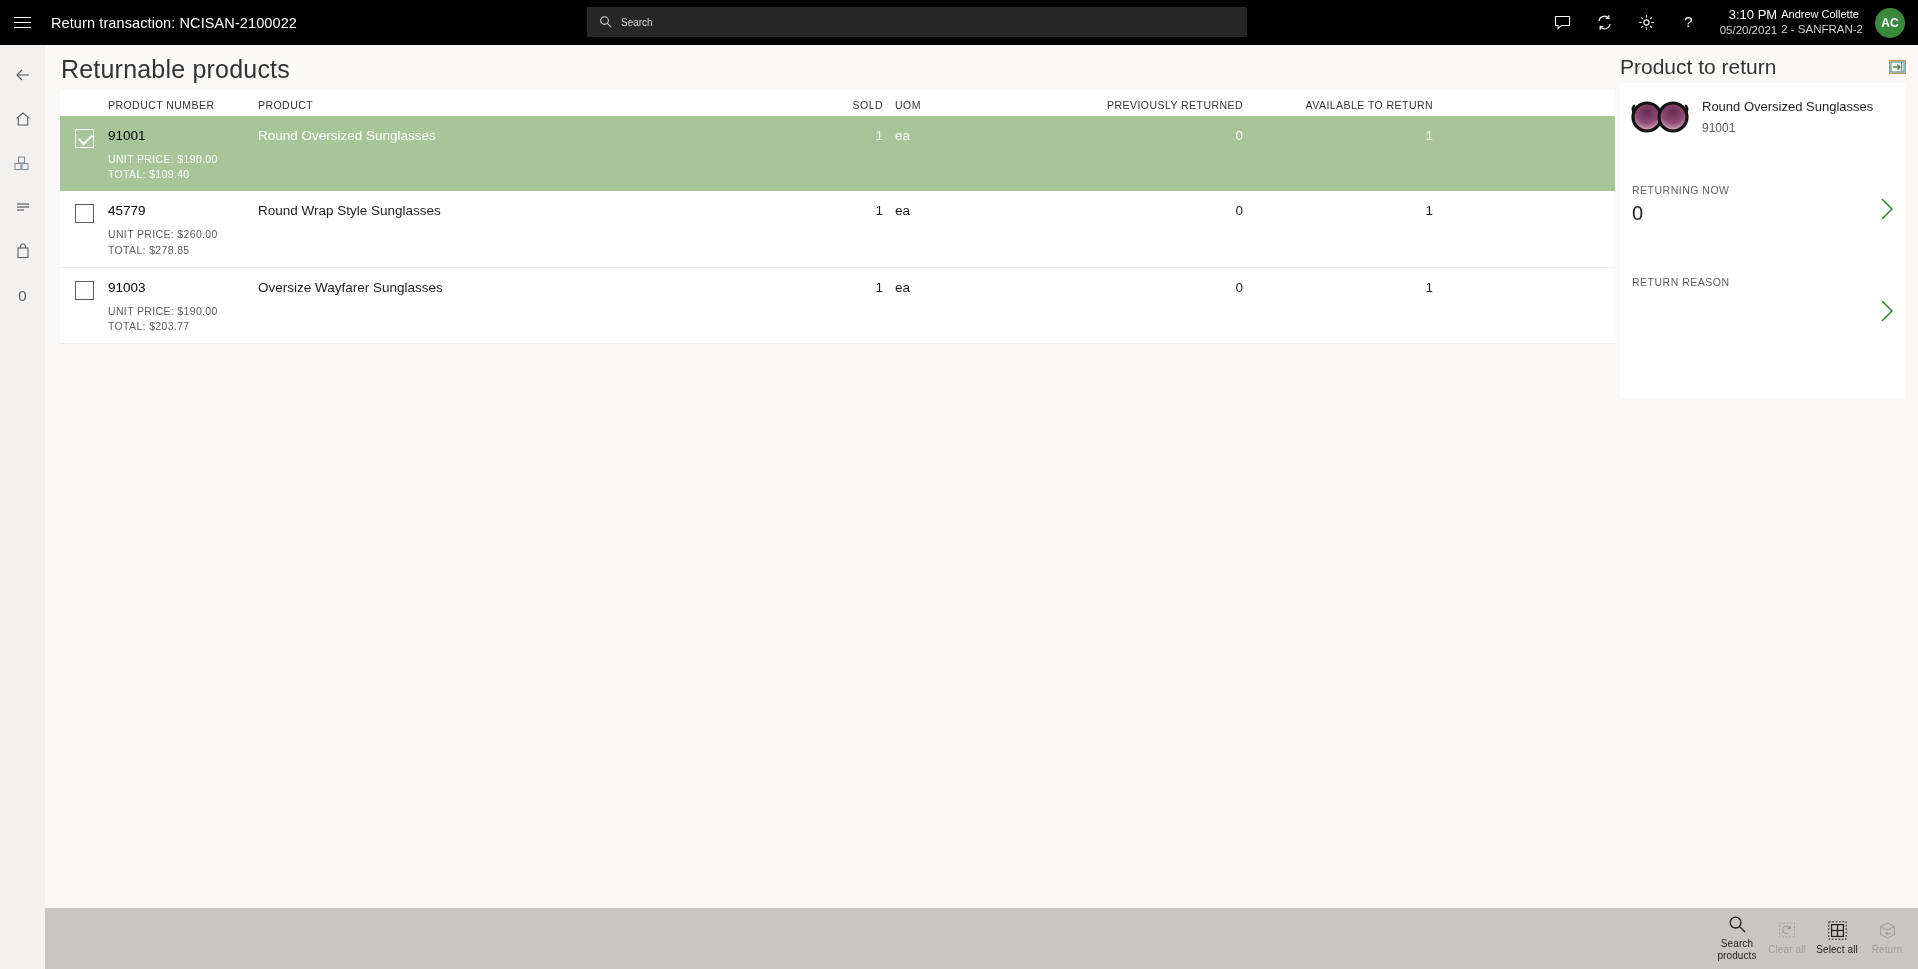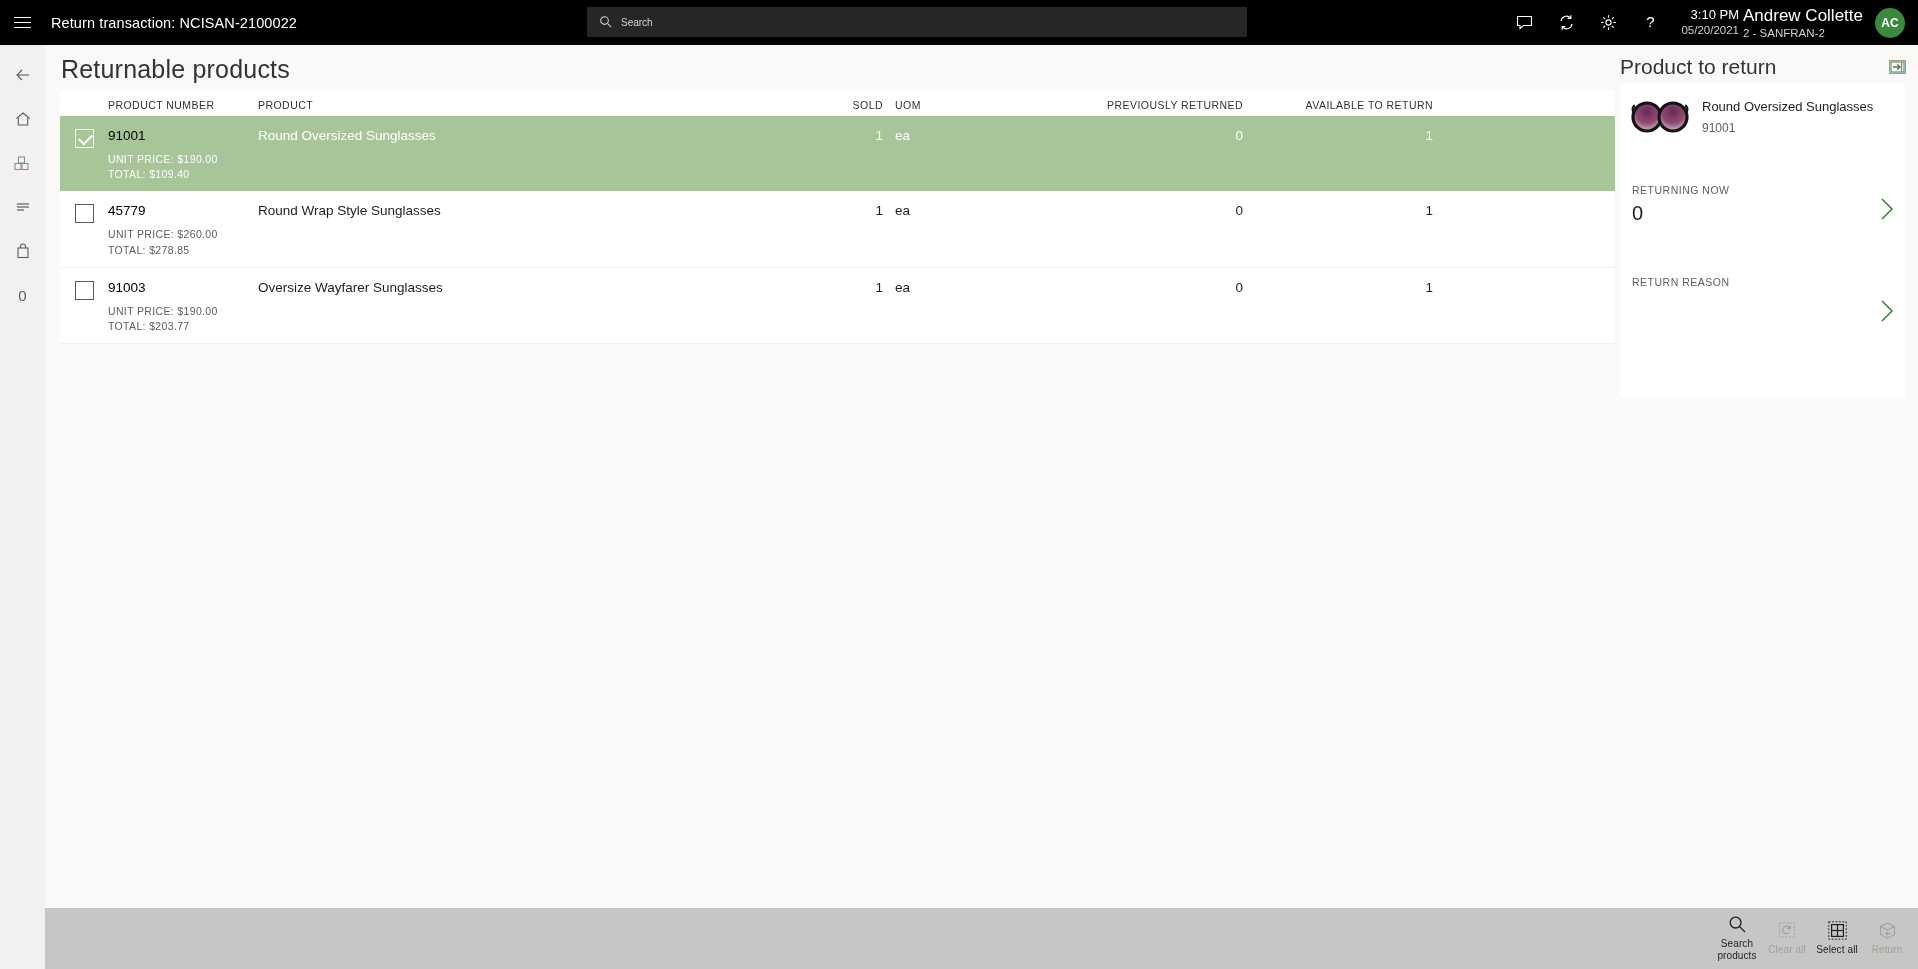--- a/index.html
+++ b/index.html
@@ -59,7 +59,7 @@
   .tb-clock .t1 { font-size: 13px; }
   .tb-clock .t2 { font-size: 11.5px; color: #cfcfcf; }
   .tb-user { color: #ffffff; line-height: 1.25; margin-right: 12px; }
-  .tb-user .u1 { font-size: 17px; }
+  .tb-user .u1 { font-size: 11px; }
   .tb-user .u2 { font-size: 11.5px; color: #cfcfcf; }
   .avatar {
     width: 30px; height: 30px; border-radius: 50%;

